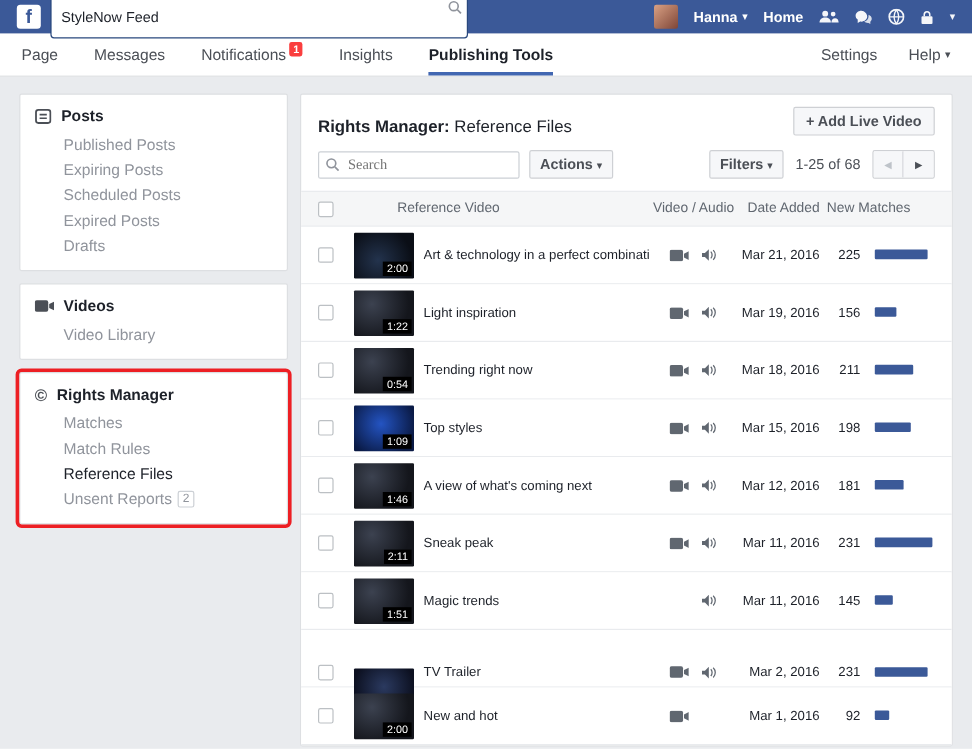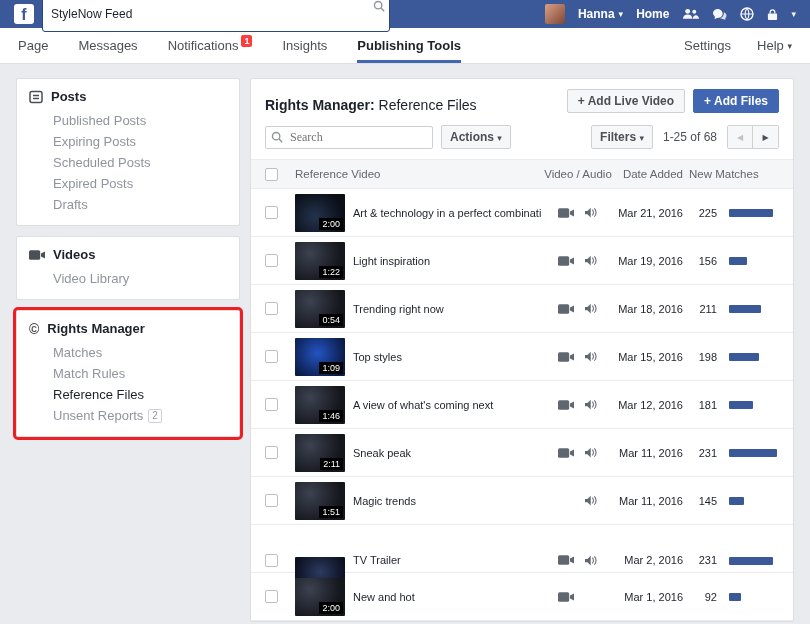--- a/index.html
+++ b/index.html
@@ -228,7 +228,6 @@
       </div>
       <div class="head-btns">
         <button class="btn">+ Add Live Video</button>
-        <button class="btn primary">+ Add Files</button>
       </div>
     </div>
 

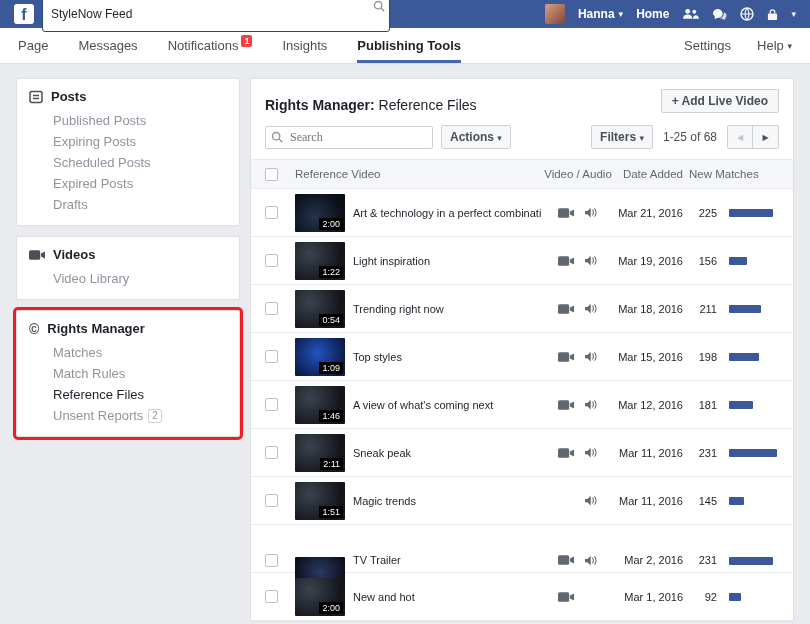--- a/index.html
+++ b/index.html
@@ -66,7 +66,7 @@
   .grid { display:grid; grid-template-columns:30px 58px 1fr 74px 72px 34px 58px; align-items:center; padding:0 14px; }
   .thead { height:30px; background:#f5f6f7; border-top:1px solid #e9ebee; border-bottom:1px solid #e9ebee;
            font-size:11.5px; color:#606770; }
-  .th-video { grid-column:2 / 4; }
+  .th-video { grid-column:2 / 4;margin-left:36px; }
   .th-av { grid-column:4; text-align:center; }
   .th-date { grid-column:5; text-align:right; padding-right:4px; }
   .th-matches { grid-column:6 / 8; padding-left:2px; }

